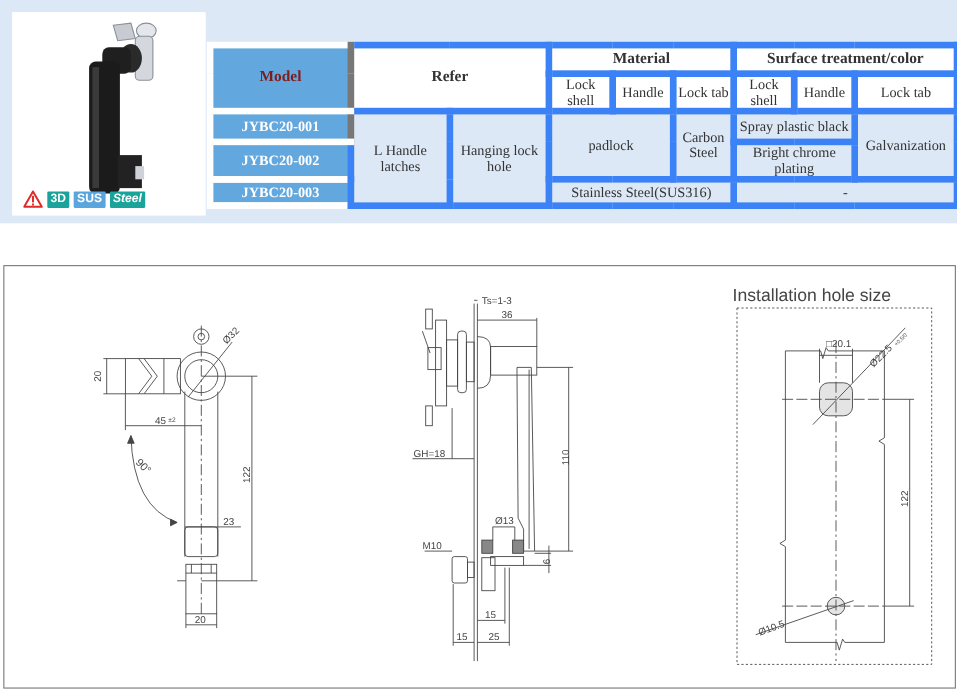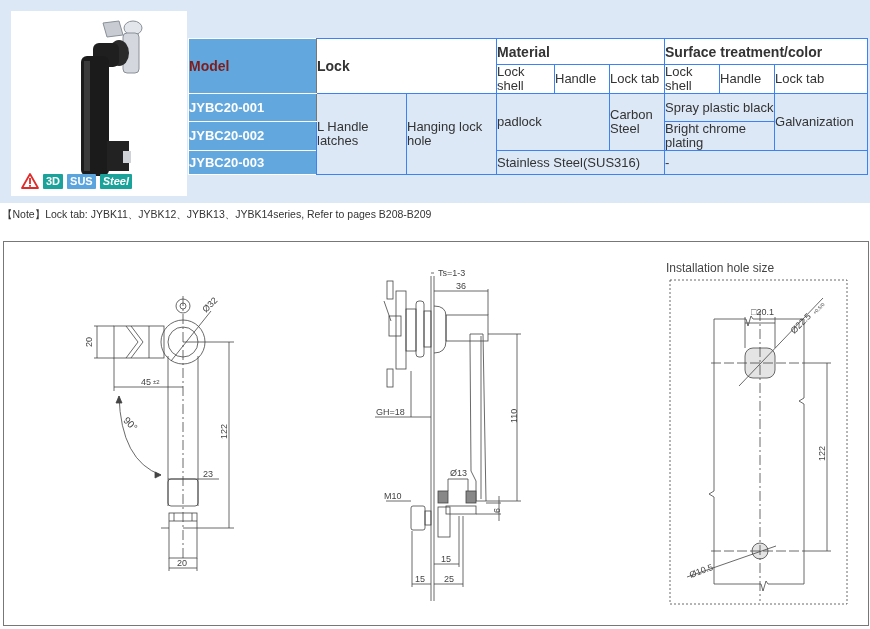--- a/index.html
+++ b/index.html
@@ -15,7 +15,7 @@
   .badge.brohs { background: #1aa39a; font-style: italic; }
 
   table.spec { position: absolute; left: 188px; top: 38px; width: 679px; border-collapse: collapse; table-layout: fixed; font-size: 13px; }
-  table.spec td { border: 1px solid #3b82f6; vertical-align: middle; line-height: 14px; overflow: hidden; }
+  table.spec td { border: 6px solid #3b82f6; text-align: center; vertical-align: middle; line-height: 14px; overflow: hidden; font-family: Liberation Serif, serif; }
   table.spec td.model-h { background: #62a7dd; color: #7f1d1d; font-weight: bold; font-size: 14px; border-color: #fff; border-right-color: #777; }
   table.spec td.model { background: #62a7dd; color: #fff; font-weight: bold; font-size: 13px; border-color: #fff; border-right-color: #777; }
   table.spec td.hd { background: #fff; color: #333; }

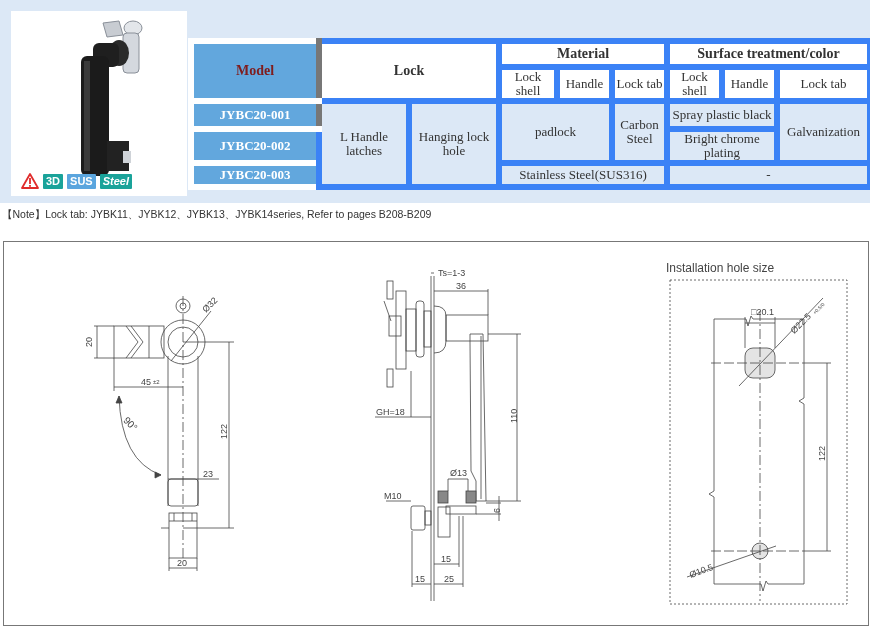--- a/index.html
+++ b/index.html
@@ -76,7 +76,7 @@
   <tbody>
       <tr style="height:26px">
     <td class="model-h" rowspan="2">Model</td>
-    <td class="hd-big" colspan="2" rowspan="2">Lock</td>
+    <td class="hd-big" colspan="2" rowspan="2">Refer</td>
     <td class="hd-big" colspan="3">Material</td>
     <td class="hd-big" colspan="3">Surface treatment/color</td>
   </tr>

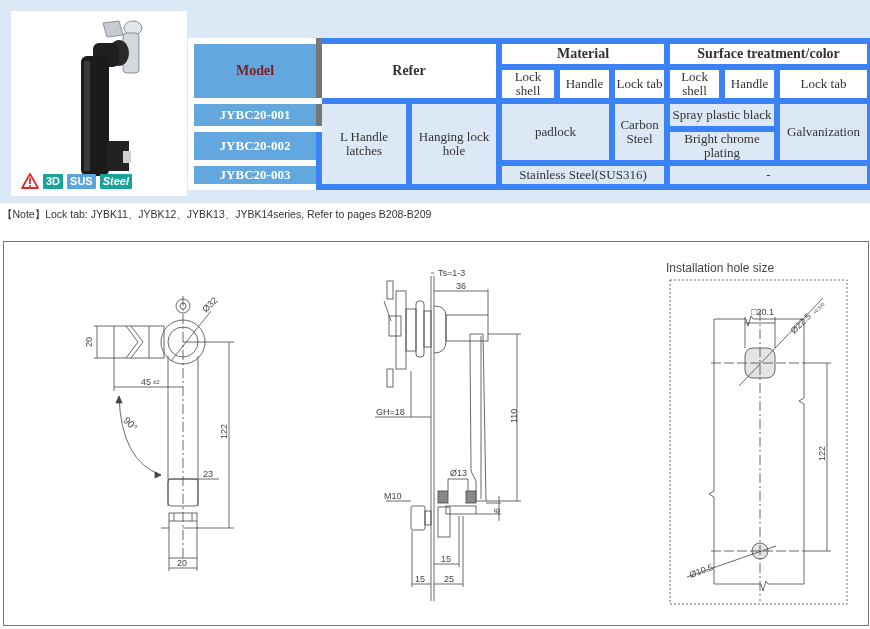--- a/index.html
+++ b/index.html
@@ -110,7 +110,6 @@
   </table>
 
 <div class="notes">
-  <div>【Note】Lock tab: JYBK11、JYBK12、JYBK13、JYBK14series, Refer to pages B208-B209</div>
 </div>
 
 <div class="drawing-frame">

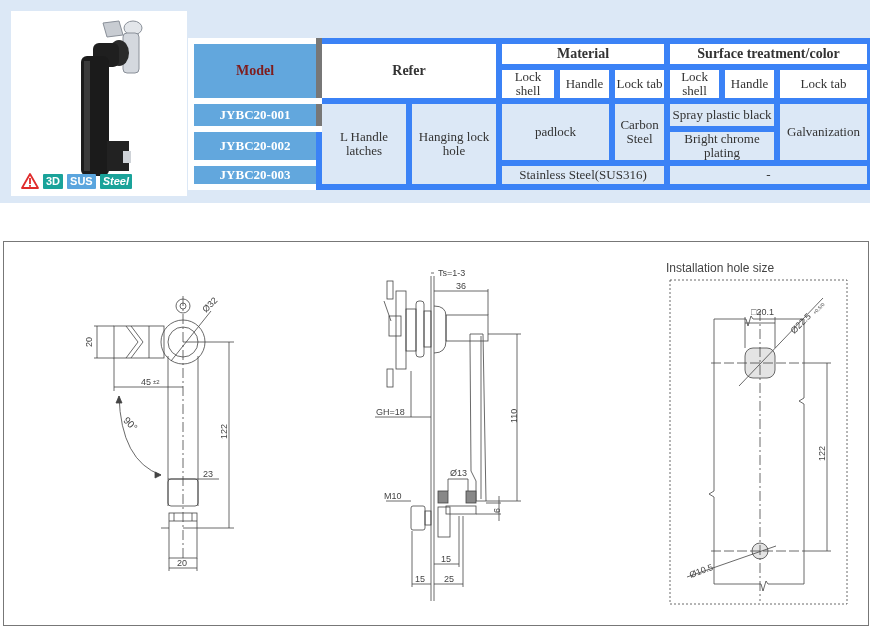--- a/index.html
+++ b/index.html
@@ -26,7 +26,7 @@
 
   .drawing-frame { position: absolute; left: 3px; top: 241px; width: 866px; height: 385px; border: 1px solid #777; background: #fff; }
   .drawing-frame svg { position: absolute; left: 0; top: 0; }
-  .install-title { position: absolute; left: 666px; top: 261px; font-size: 12px; color: #444; }
+  .install-title { position: absolute; left: 666px; top: 261px; font-size: 16px; color: #444; }
 </style>
 </head>
 <body>

